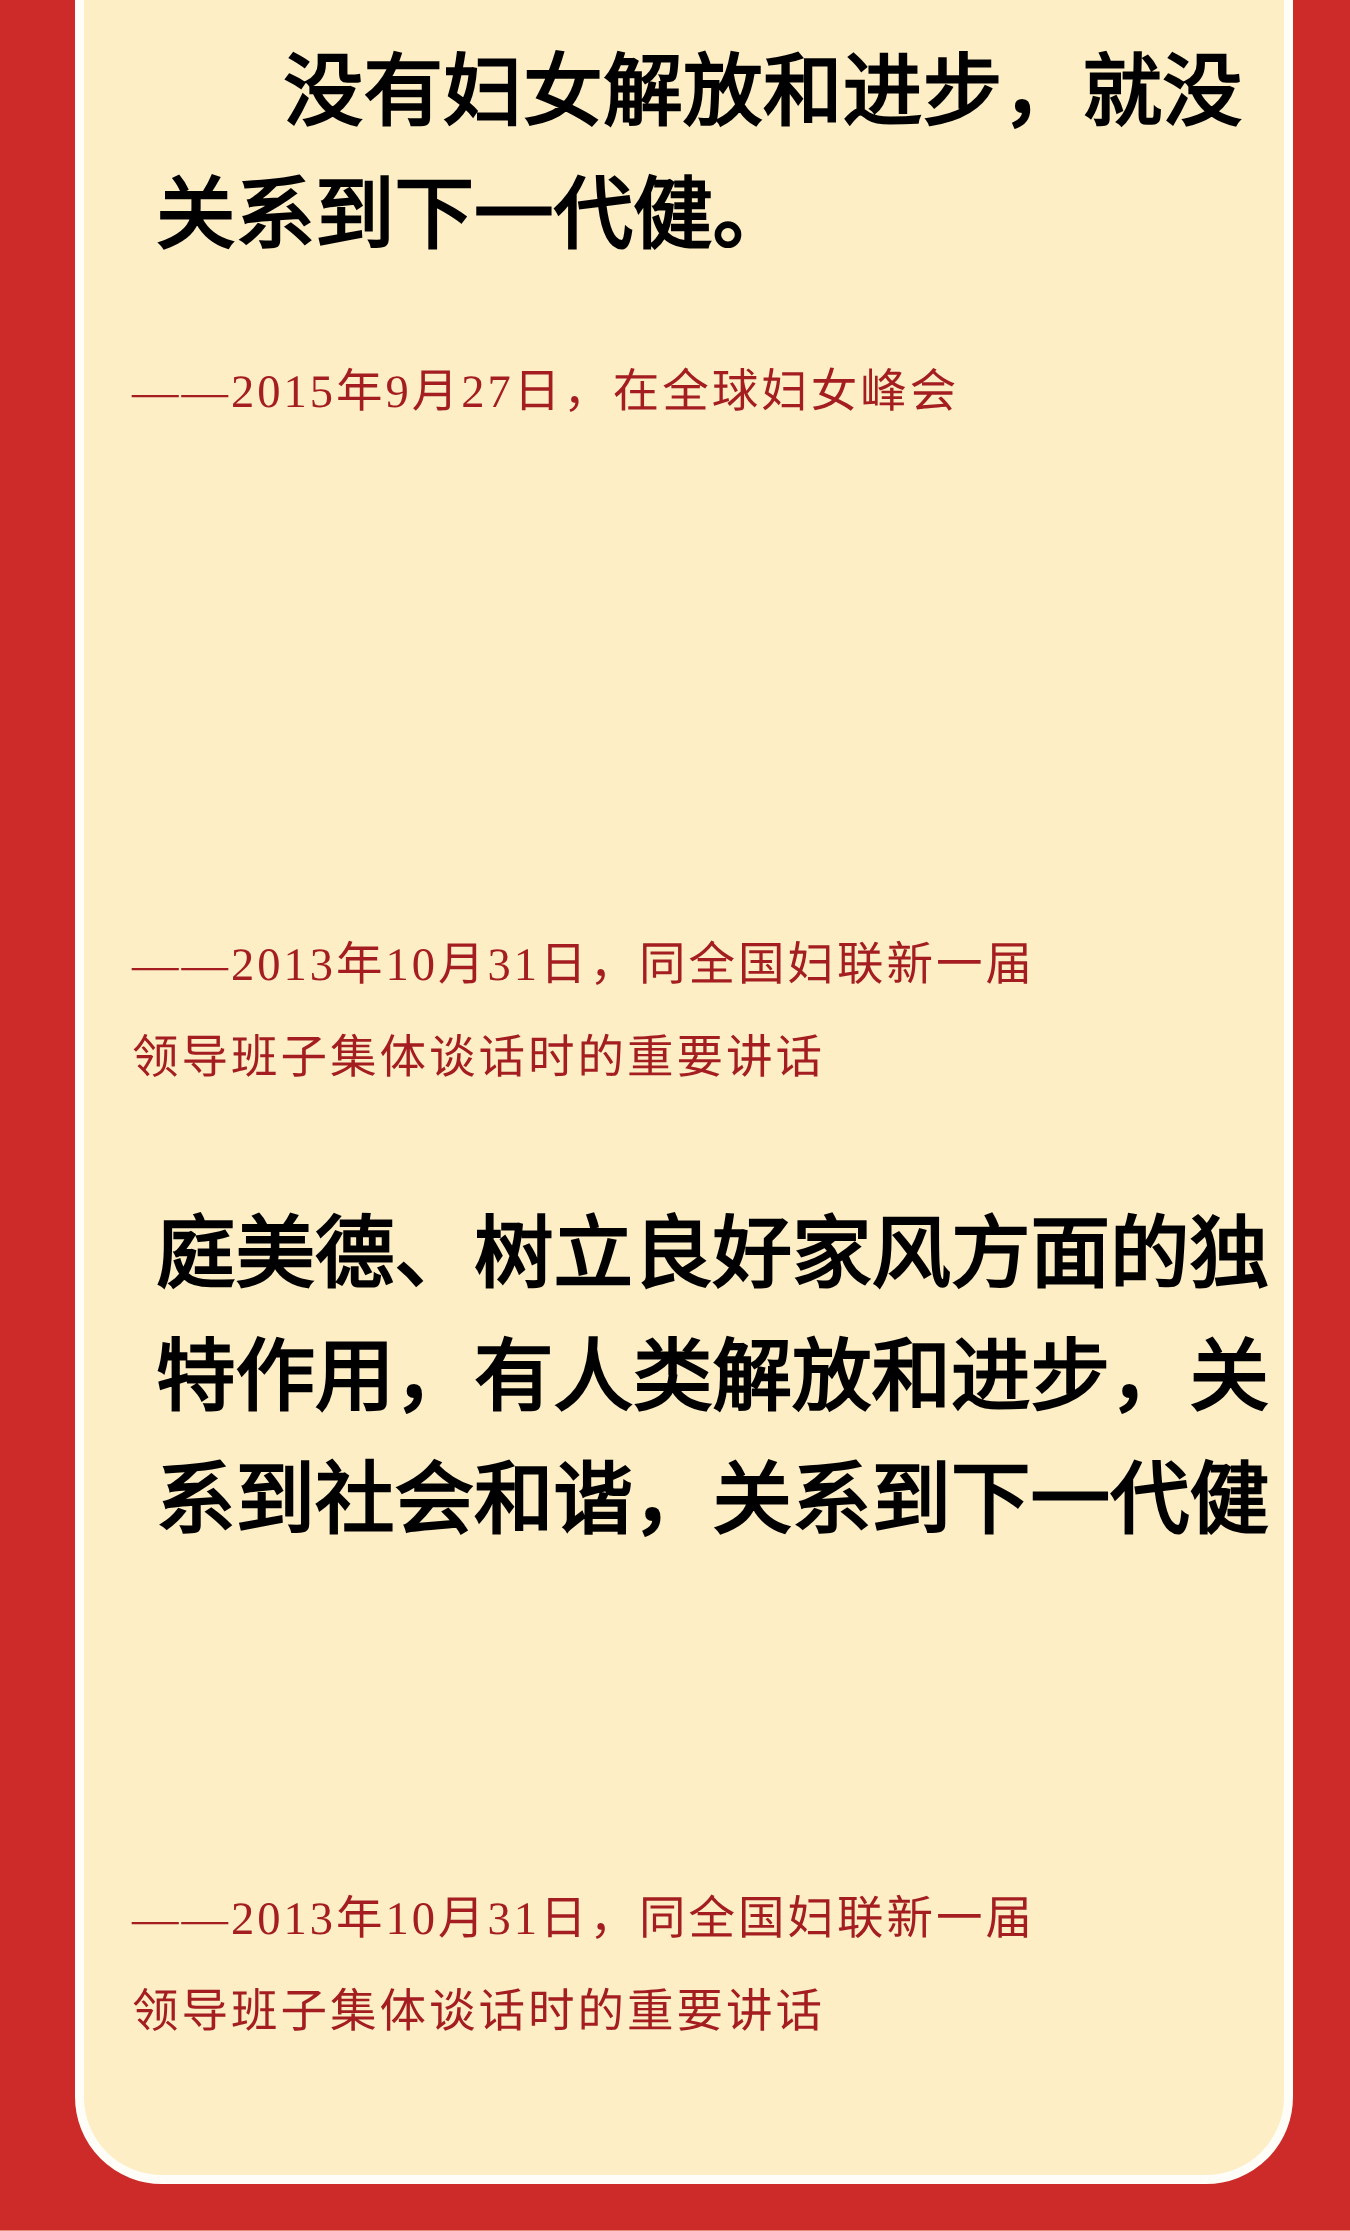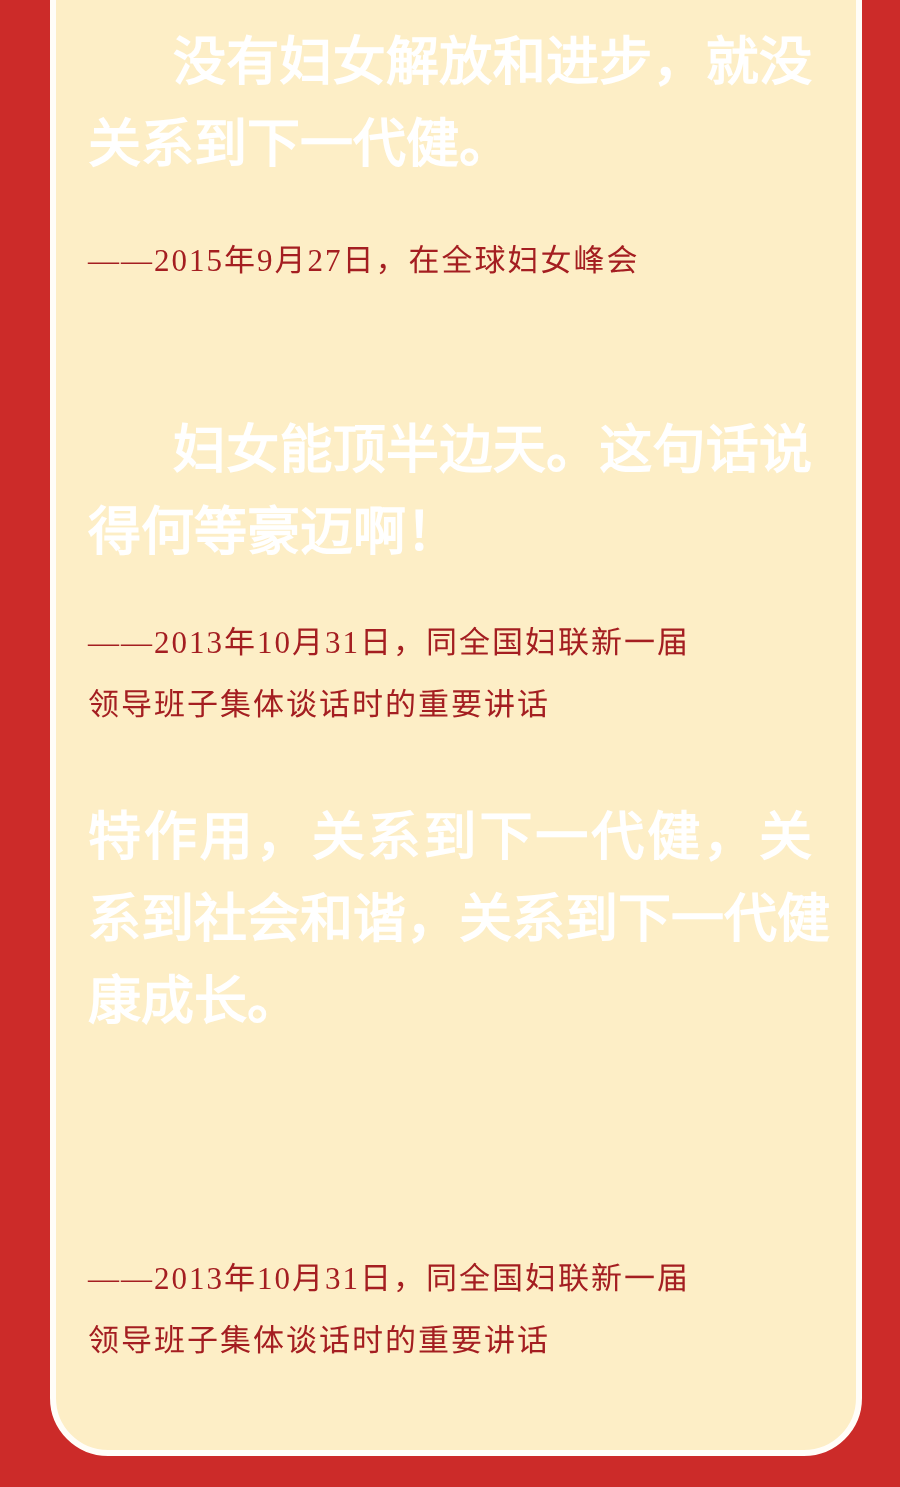--- a/index.html
+++ b/index.html
@@ -34,12 +34,12 @@
   }
   .quote {
     position: absolute;
-    left: 0;
+    left: 16px;
     width: 724px;
     font-size: 53px;
     line-height: 82px;
     font-weight: bold;
-    color: #ffffff;
+    color: #000000;
     word-break: keep-all;
   }
   .quote .qline {

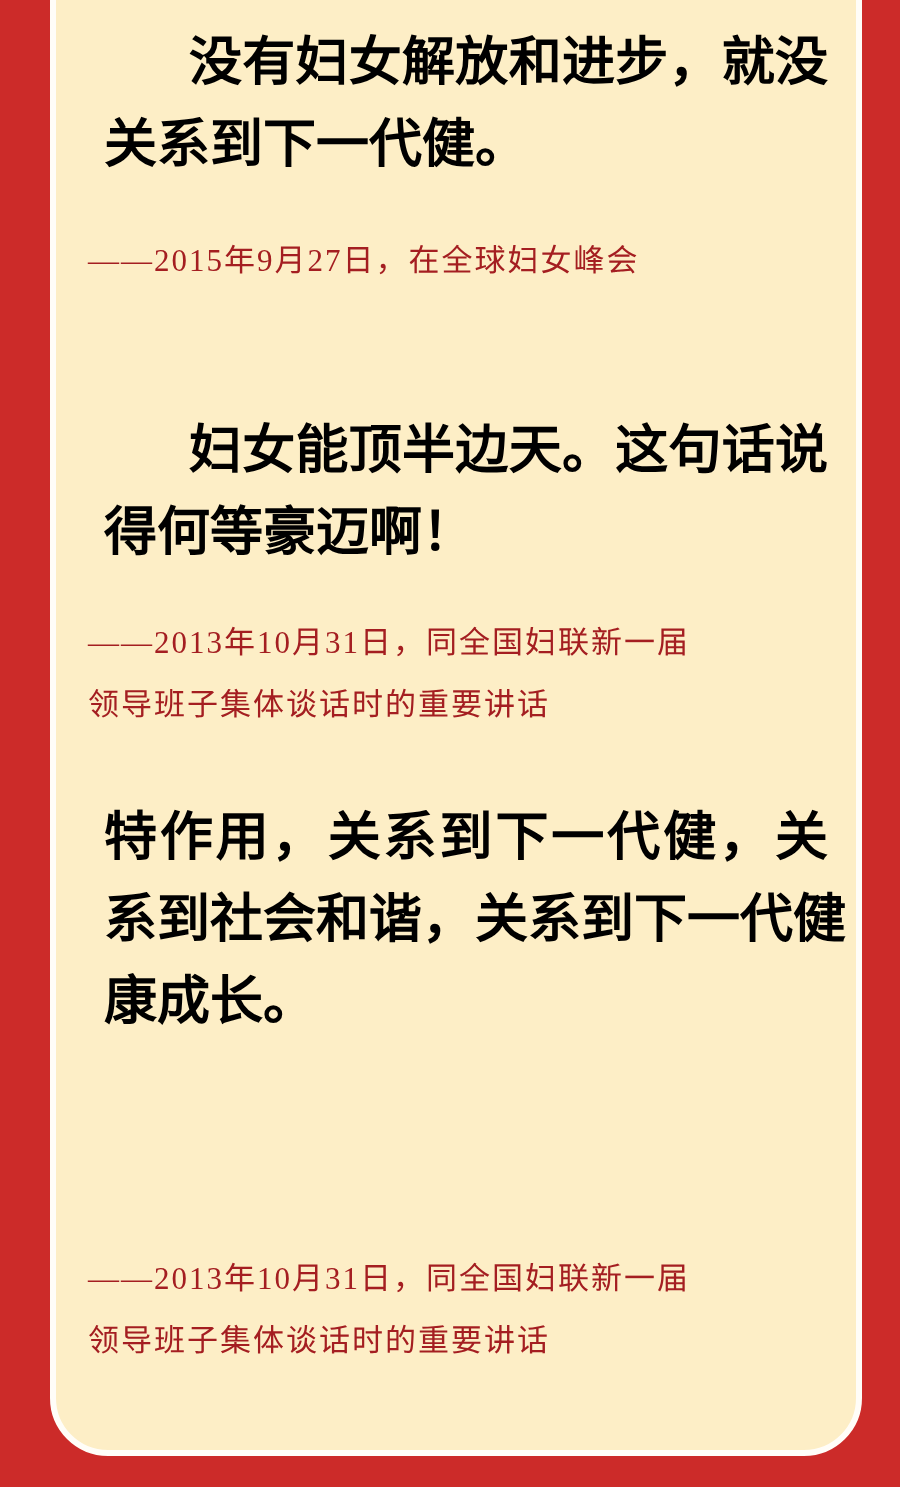--- a/index.html
+++ b/index.html
@@ -90,10 +90,6 @@
     <div class="aline">——2015年9月27日，在全球妇女峰会</div>
   </div>
 
-  <div class="quote" id="quote-2">
-    <div class="qline first">妇女能顶半边天。这句话说</div>
-    <div class="qline last">得何等豪迈啊！</div>
-  </div>
 
   <div class="attribution" id="attribution-2">
     <div class="aline">——2013年10月31日，同全国妇联新一届</div>

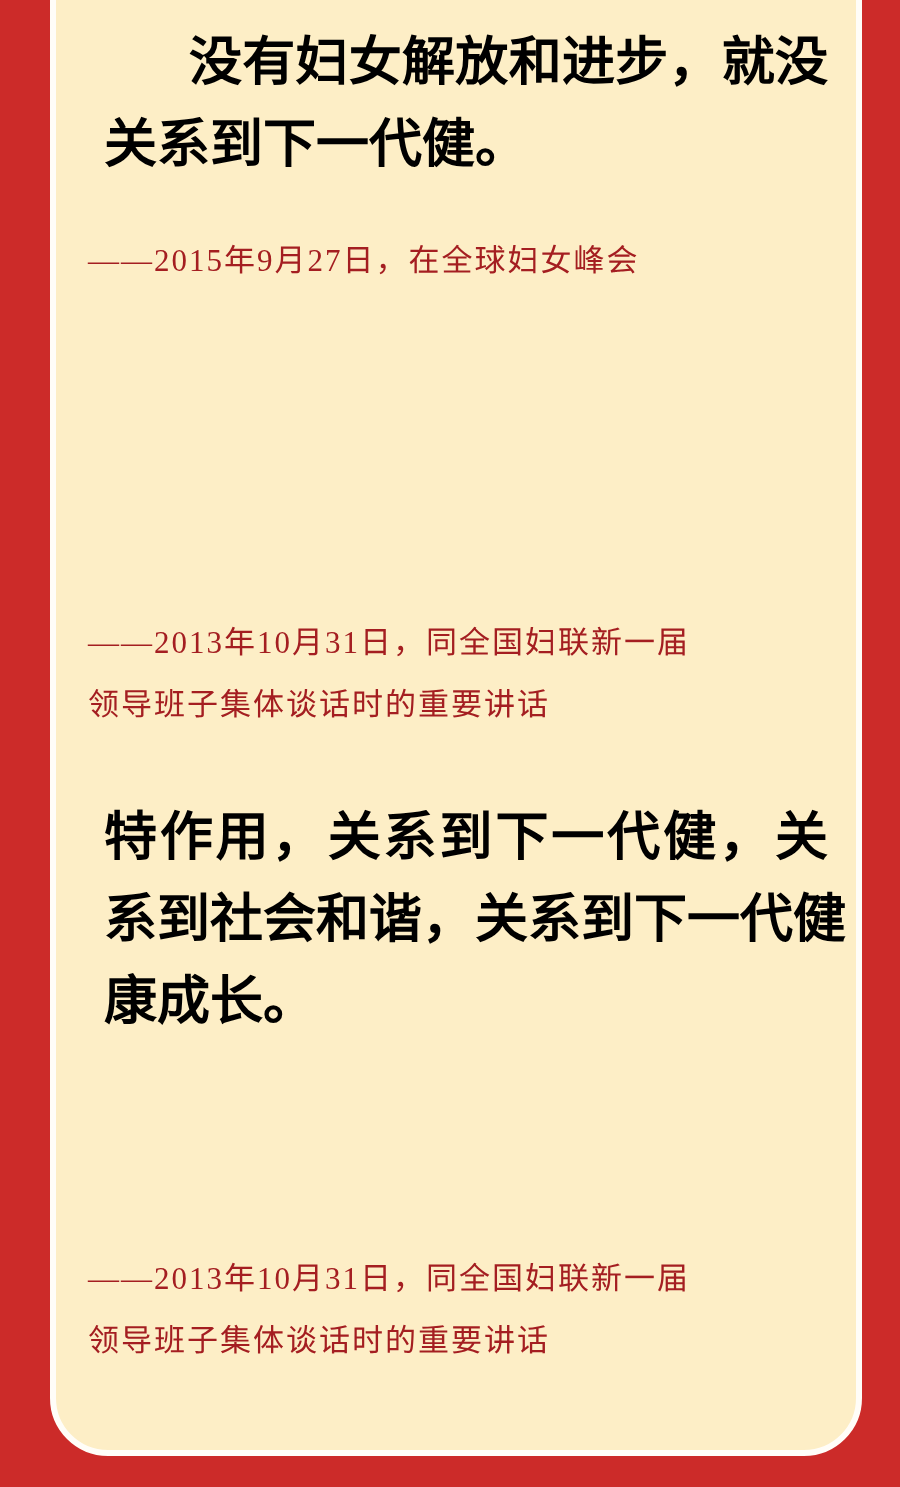--- a/index.html
+++ b/index.html
@@ -97,6 +97,7 @@
   </div>
 
   <div class="quote" id="quote-3">
+    <div class="qline">庭美德、树立良好家风方面的独</div>
     <div class="qline">特作用，关系到下一代健，关</div>
     <div class="qline">系到社会和谐，关系到下一代健</div>
     <div class="qline last">康成长。</div>

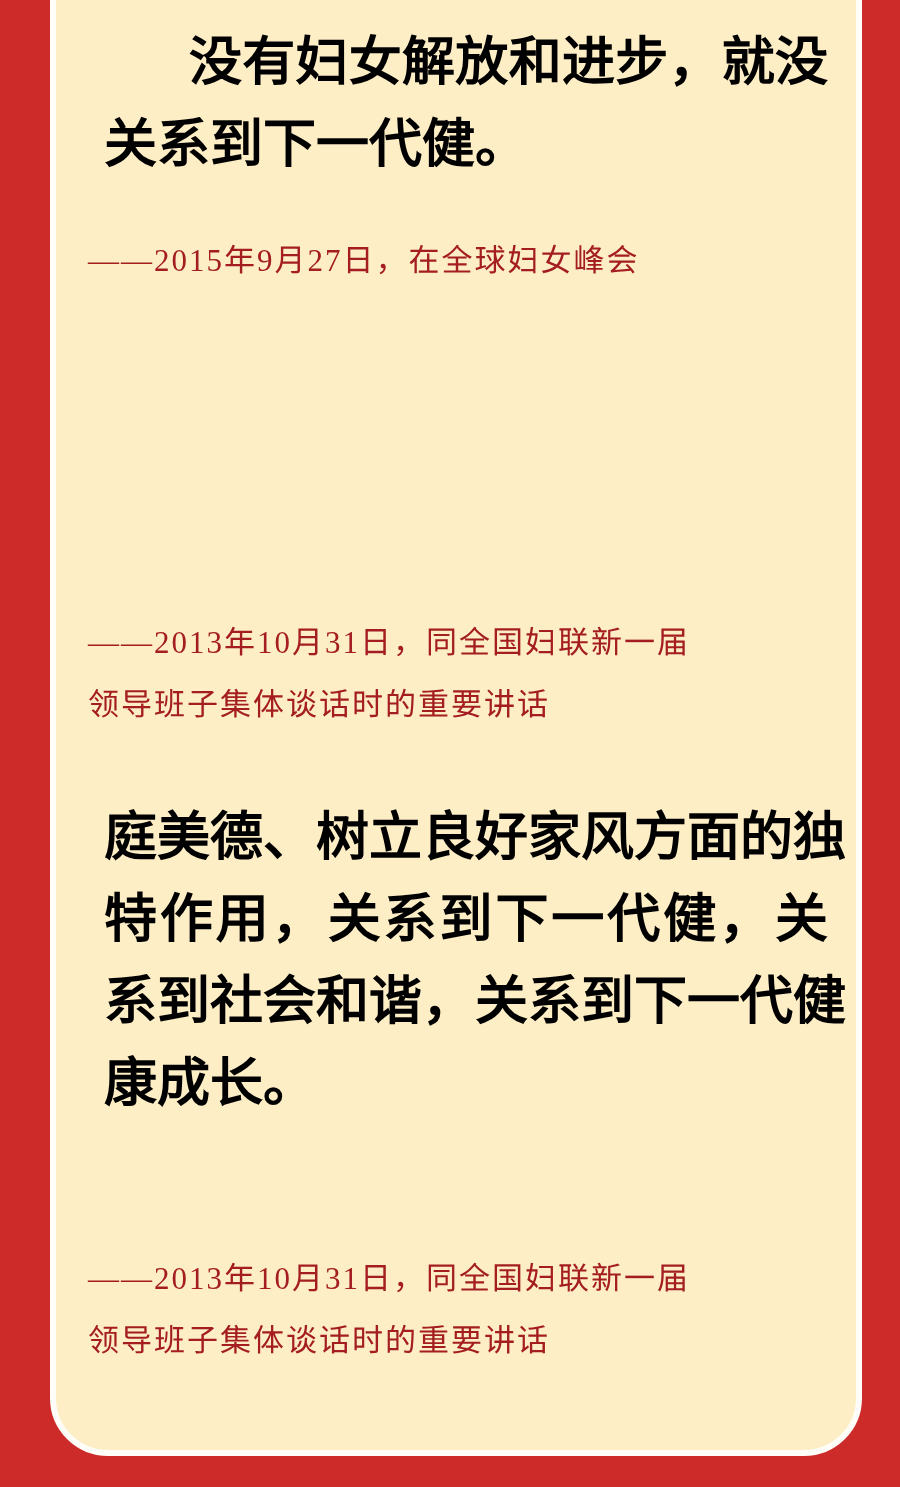--- a/index.html
+++ b/index.html
@@ -98,7 +98,7 @@
 
   <div class="quote" id="quote-3">
     <div class="qline">庭美德、树立良好家风方面的独</div>
-    <div class="qline">特作用，关系到下一代健，关</div>
+    <div class="qline">特作用，有人类解放和进步，关</div>
     <div class="qline">系到社会和谐，关系到下一代健</div>
     <div class="qline last">康成长。</div>
   </div>

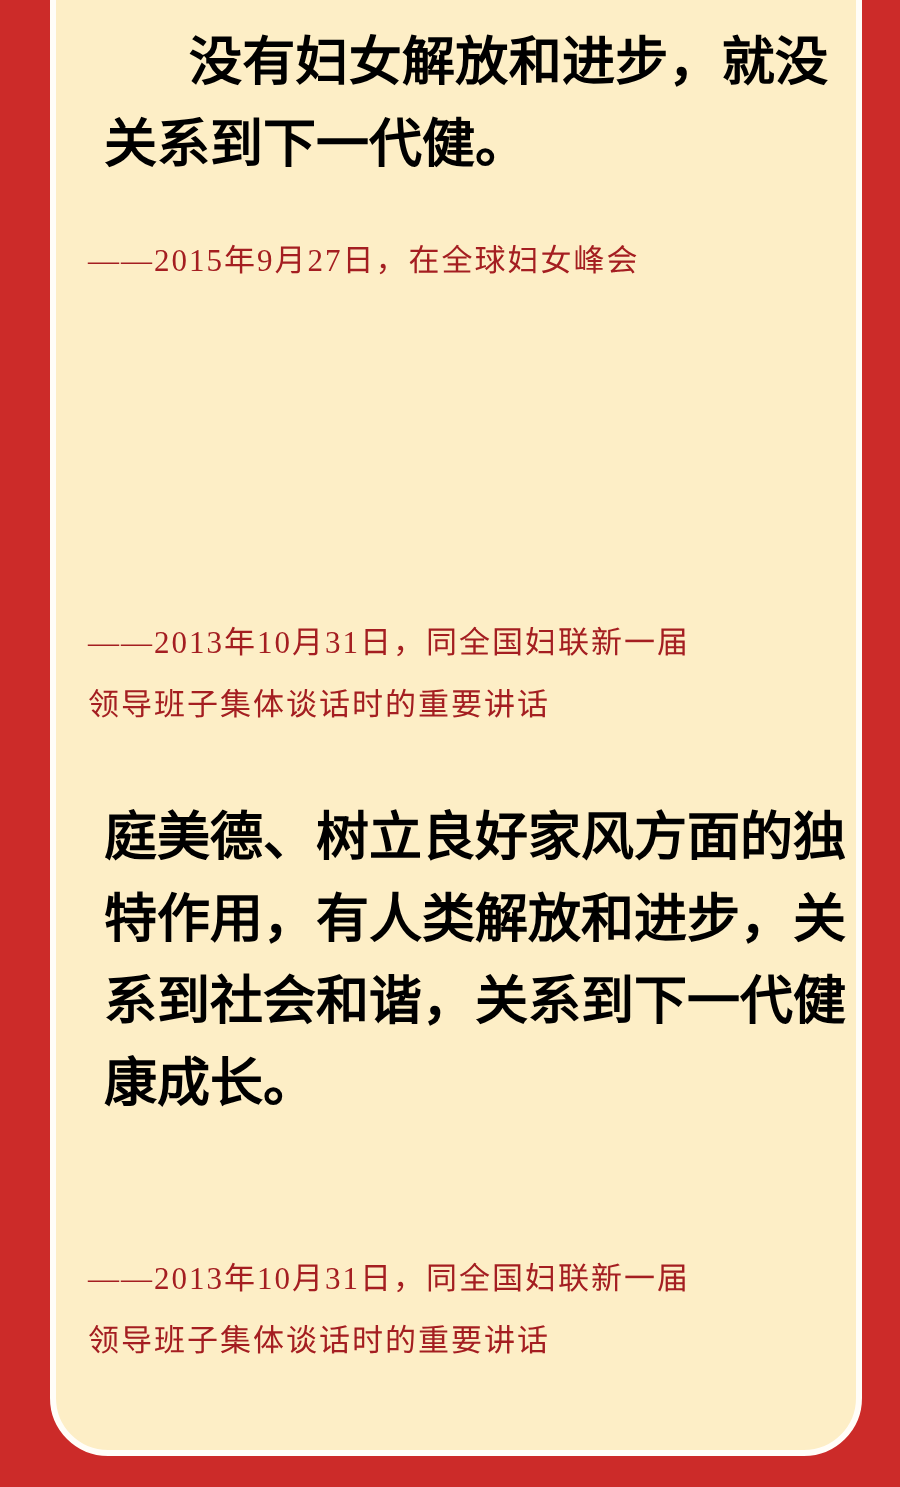--- a/index.html
+++ b/index.html
@@ -100,7 +100,6 @@
     <div class="qline">庭美德、树立良好家风方面的独</div>
     <div class="qline">特作用，有人类解放和进步，关</div>
     <div class="qline">系到社会和谐，关系到下一代健</div>
-    <div class="qline last">康成长。</div>
   </div>
 
   <div class="attribution" id="attribution-3">

